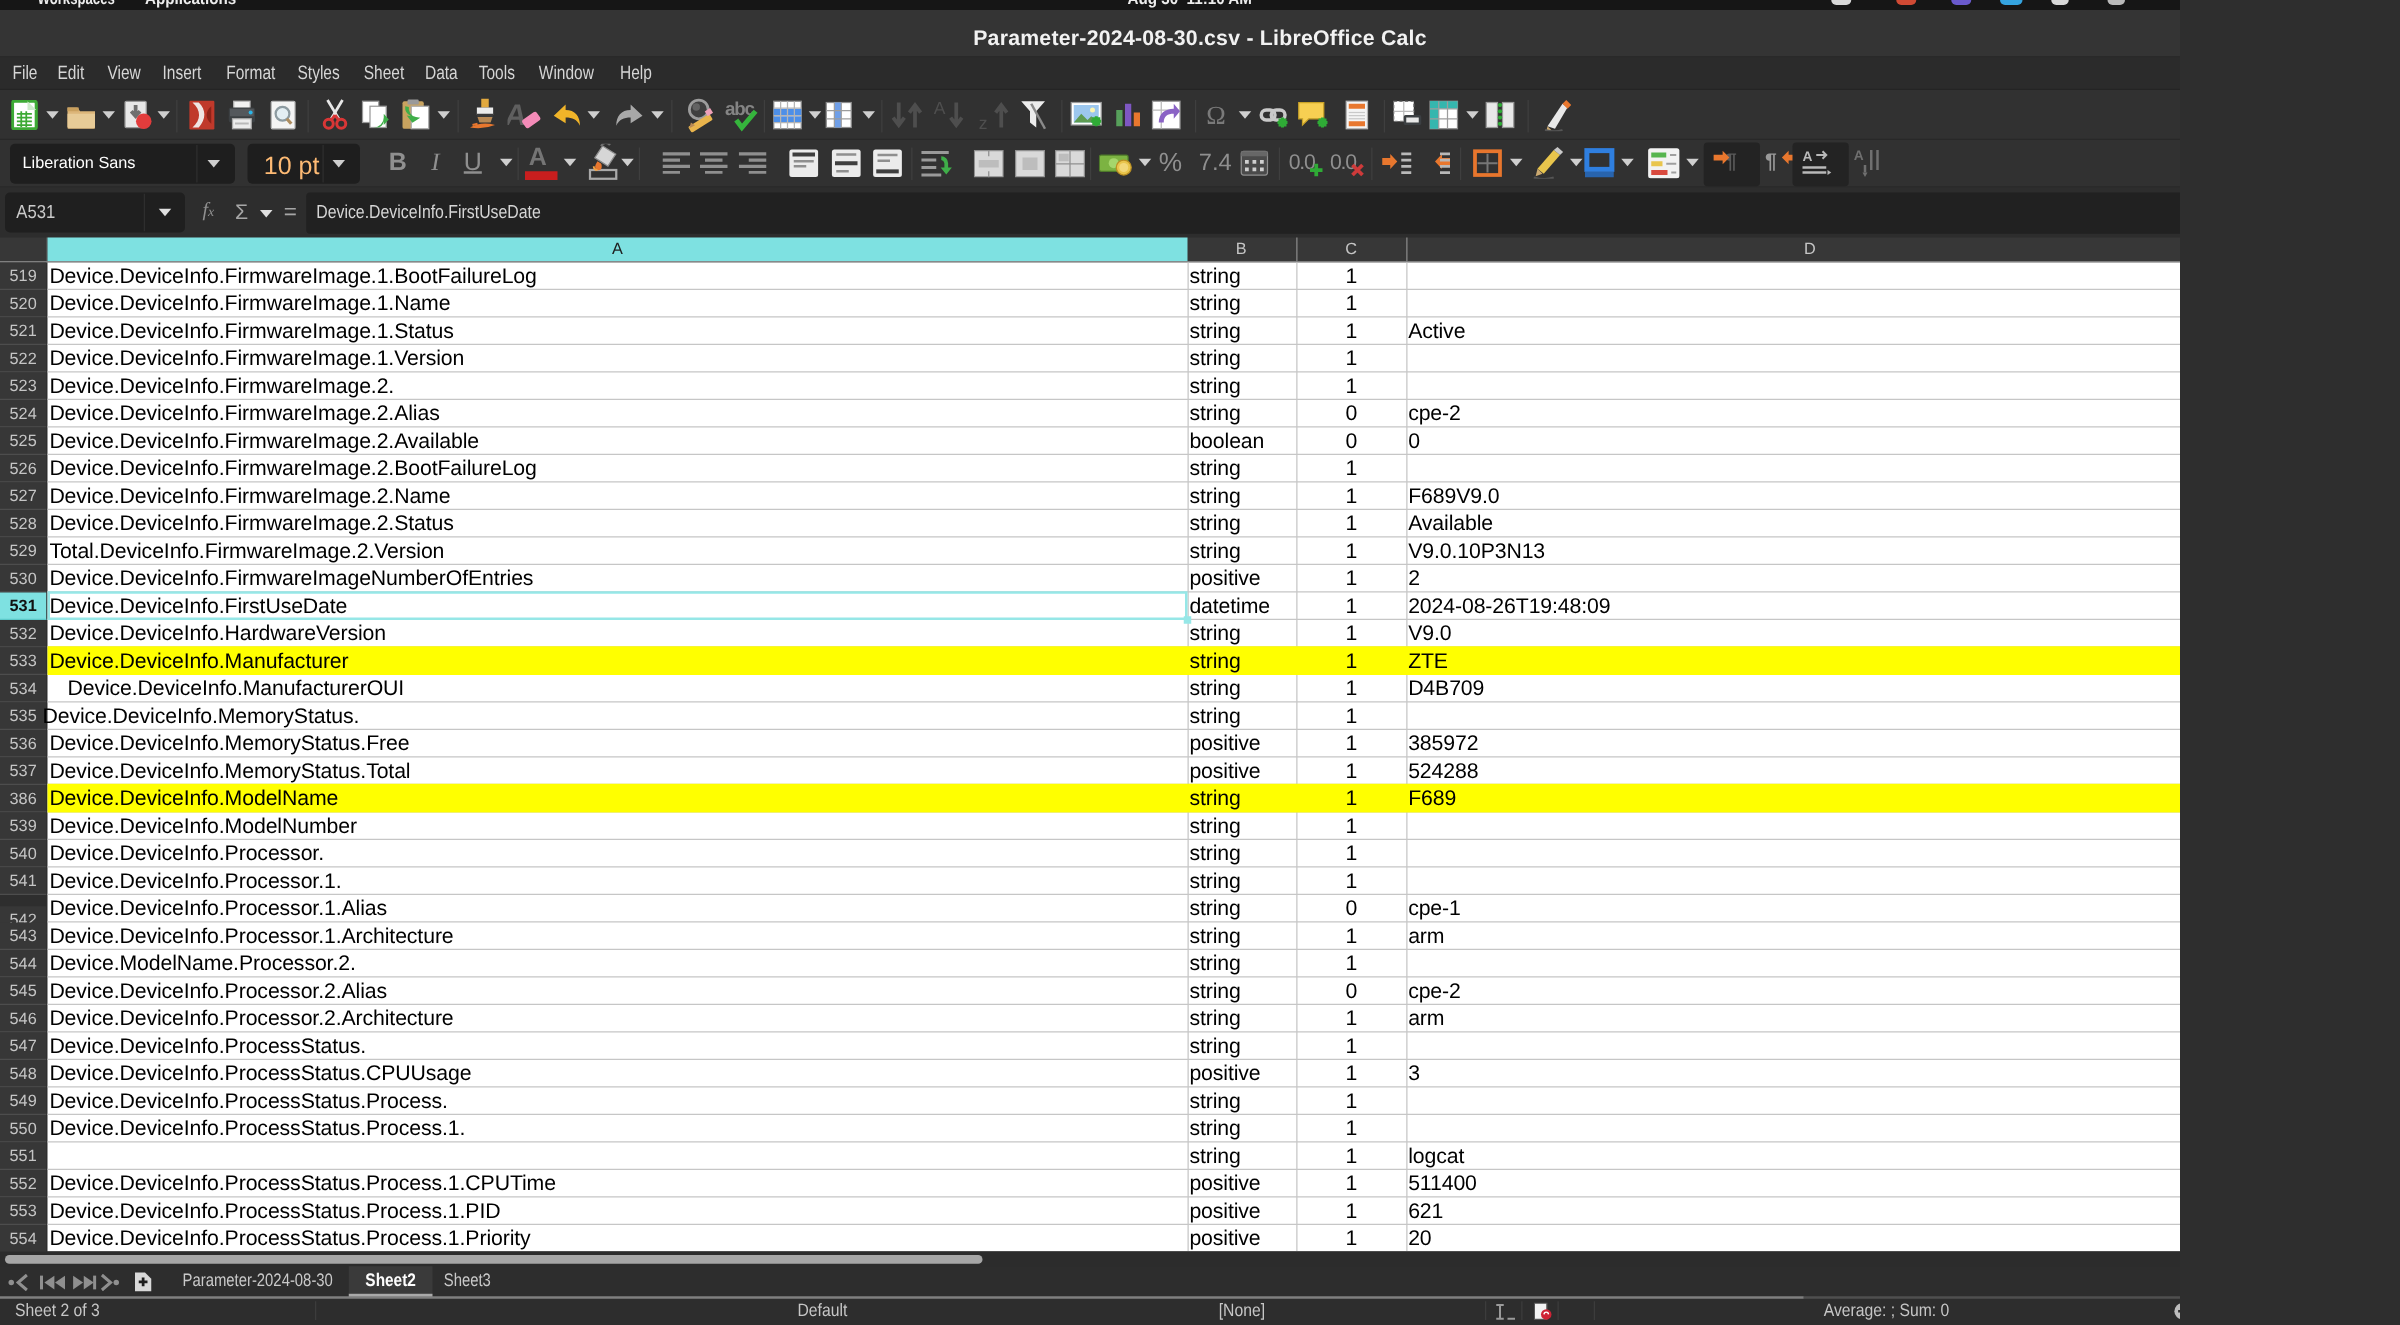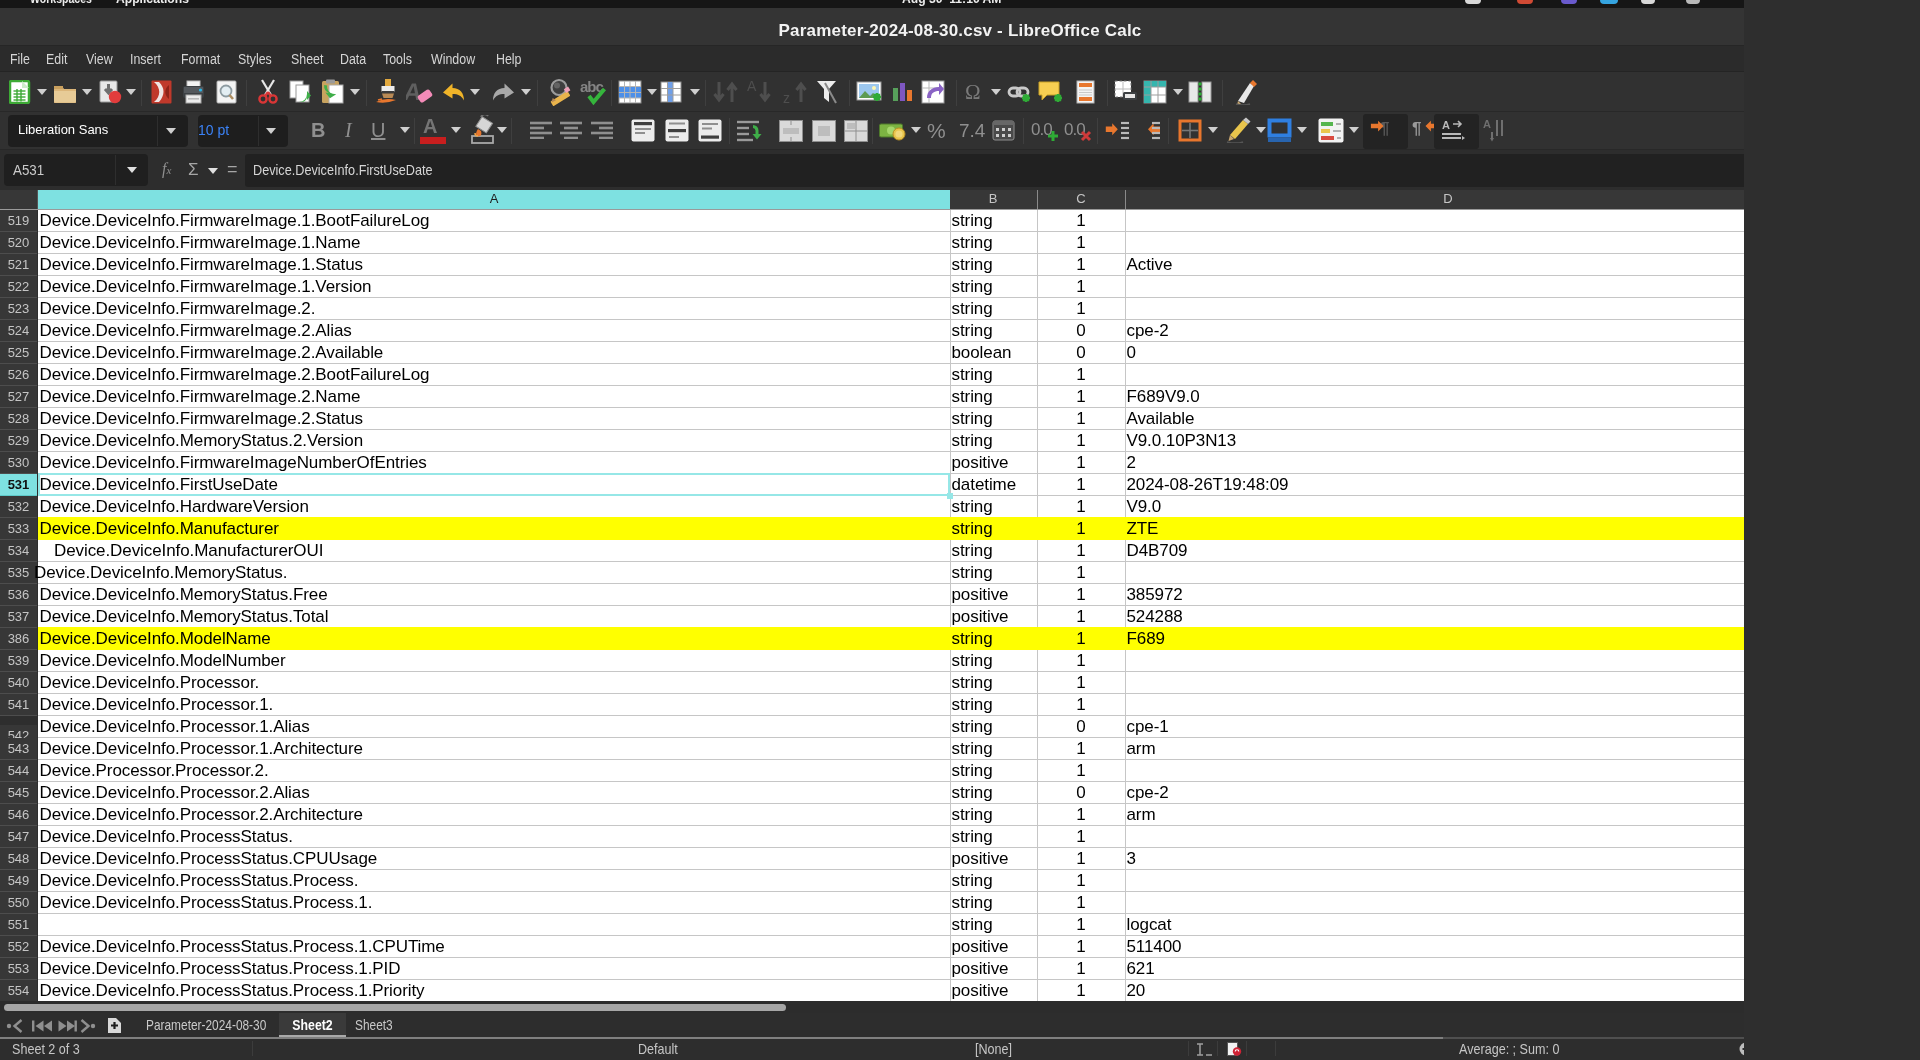--- a/index.html
+++ b/index.html
@@ -300,7 +300,7 @@
 <div class="abs" style="left:157px;top:116px;width:1px;height:30px;background:#2e2e2e"></div>
 <div class="dd" style="left:166px;top:128px"></div>
 <div class="abs" style="left:198px;top:115px;width:90px;height:32px;background:#1e1e1e;border-radius:4px"></div>
-<div class="abs" style="left:198px;top:122px;font-size:14px;color:#3b82f6">10 pt</div>
+<div class="abs" style="left:211px;top:122px;font-size:20px;color:#fdba74">10 pt</div>
 <div class="abs" style="left:258px;top:116px;width:1px;height:30px;background:#2e2e2e"></div>
 <div class="dd" style="left:266px;top:128px"></div>
 <div class="abs" style="left:311px;top:119px;font-size:20px;font-weight:700;color:#8f8f8f">B</div>

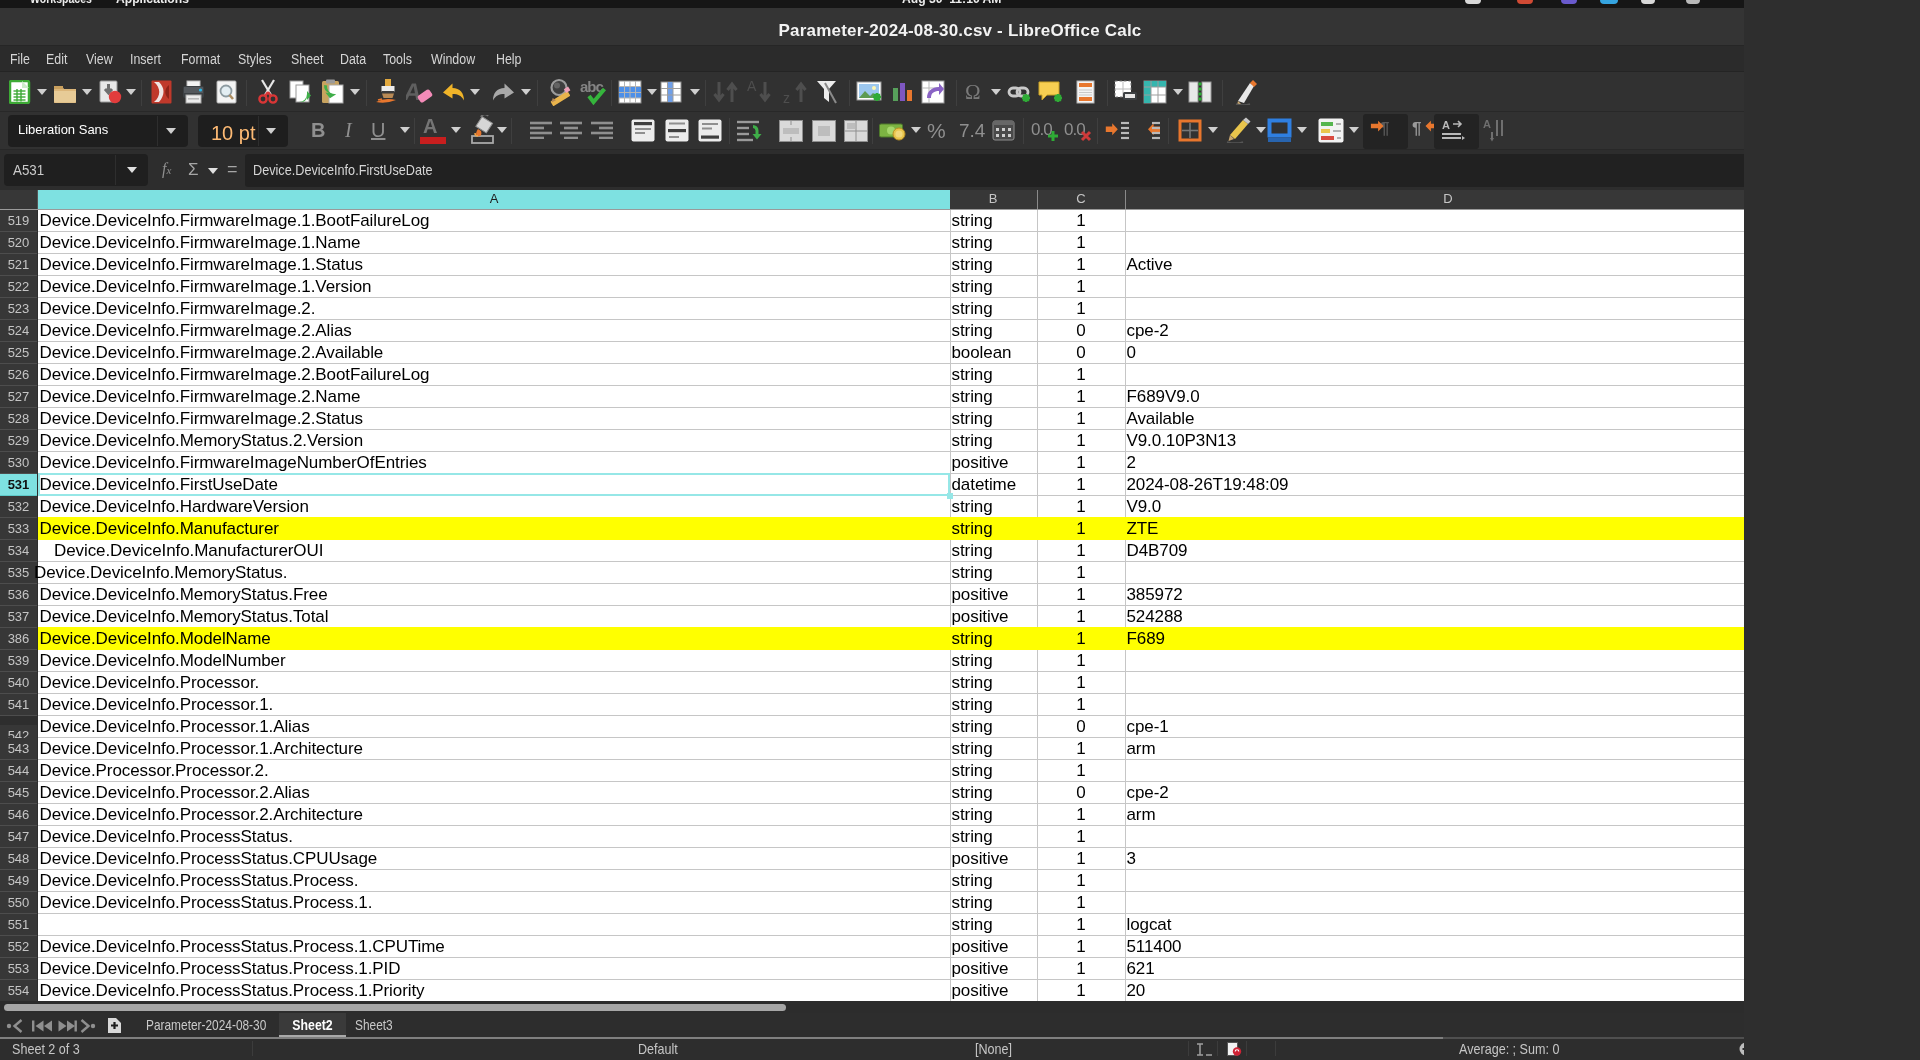--- a/index.html
+++ b/index.html
@@ -620,7 +620,7 @@
 <div class="cellrow" style="top:407.5px;left:1037px;width:88px;text-align:center">1</div>
 <div class="cellrow" style="top:407.5px;left:1126.5px">Available</div>
 <div class="rowhdr" style="top:429.5px">529</div>
-<div class="cellrow" style="top:429.5px;left:39.5px">Device.DeviceInfo.MemoryStatus.2.Version</div>
+<div class="cellrow" style="top:429.5px;left:39.5px">Total.DeviceInfo.FirmwareImage.2.Version</div>
 <div class="cellrow" style="top:429.5px;left:951.5px">string</div>
 <div class="cellrow" style="top:429.5px;left:1037px;width:88px;text-align:center">1</div>
 <div class="cellrow" style="top:429.5px;left:1126.5px">V9.0.10P3N13</div>

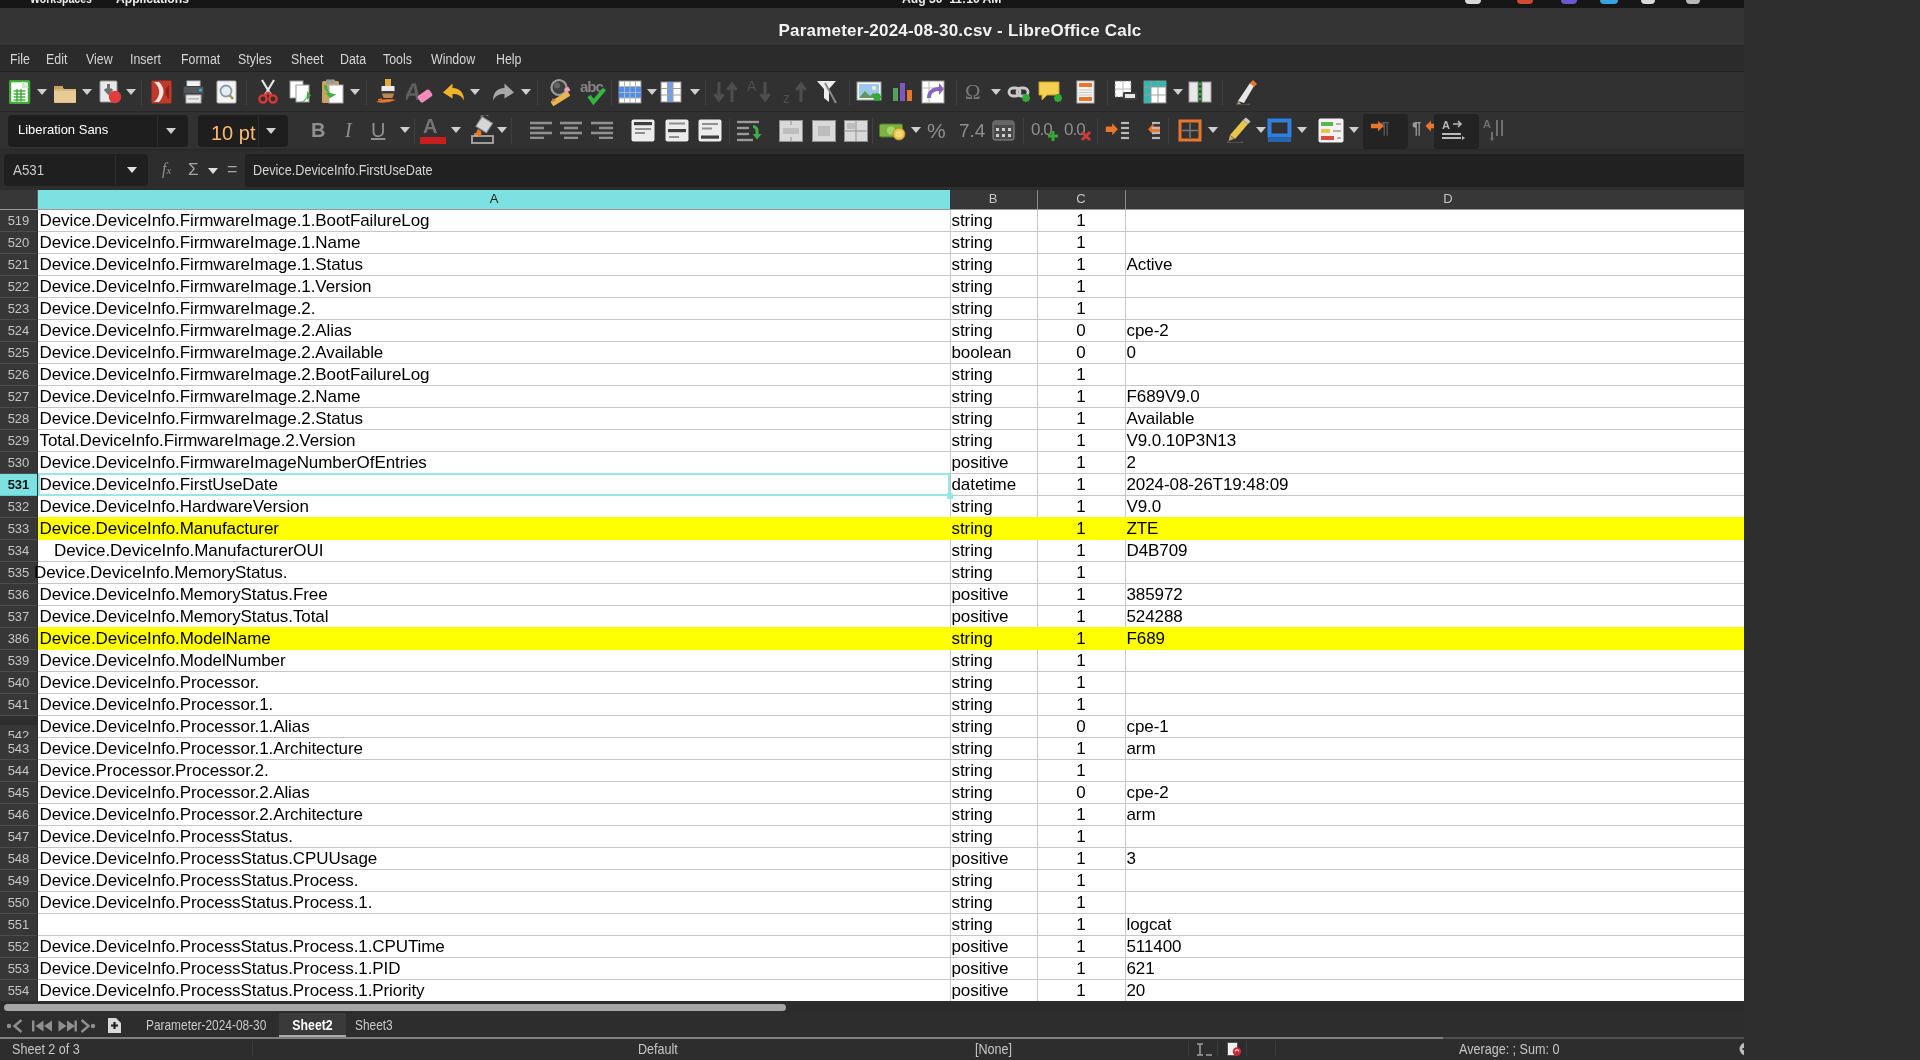--- a/index.html
+++ b/index.html
@@ -691,7 +691,7 @@
 <div class="cellrow" style="top:737.5px;left:1037px;width:88px;text-align:center">1</div>
 <div class="cellrow" style="top:737.5px;left:1126.5px">arm</div>
 <div class="rowhdr" style="top:759.5px">544</div>
-<div class="cellrow" style="top:759.5px;left:39.5px">Device.Processor.Processor.2.</div>
+<div class="cellrow" style="top:759.5px;left:39.5px">Device.ModelName.Processor.2.</div>
 <div class="cellrow" style="top:759.5px;left:951.5px">string</div>
 <div class="cellrow" style="top:759.5px;left:1037px;width:88px;text-align:center">1</div>
 <div class="rowhdr" style="top:781.5px">545</div>

